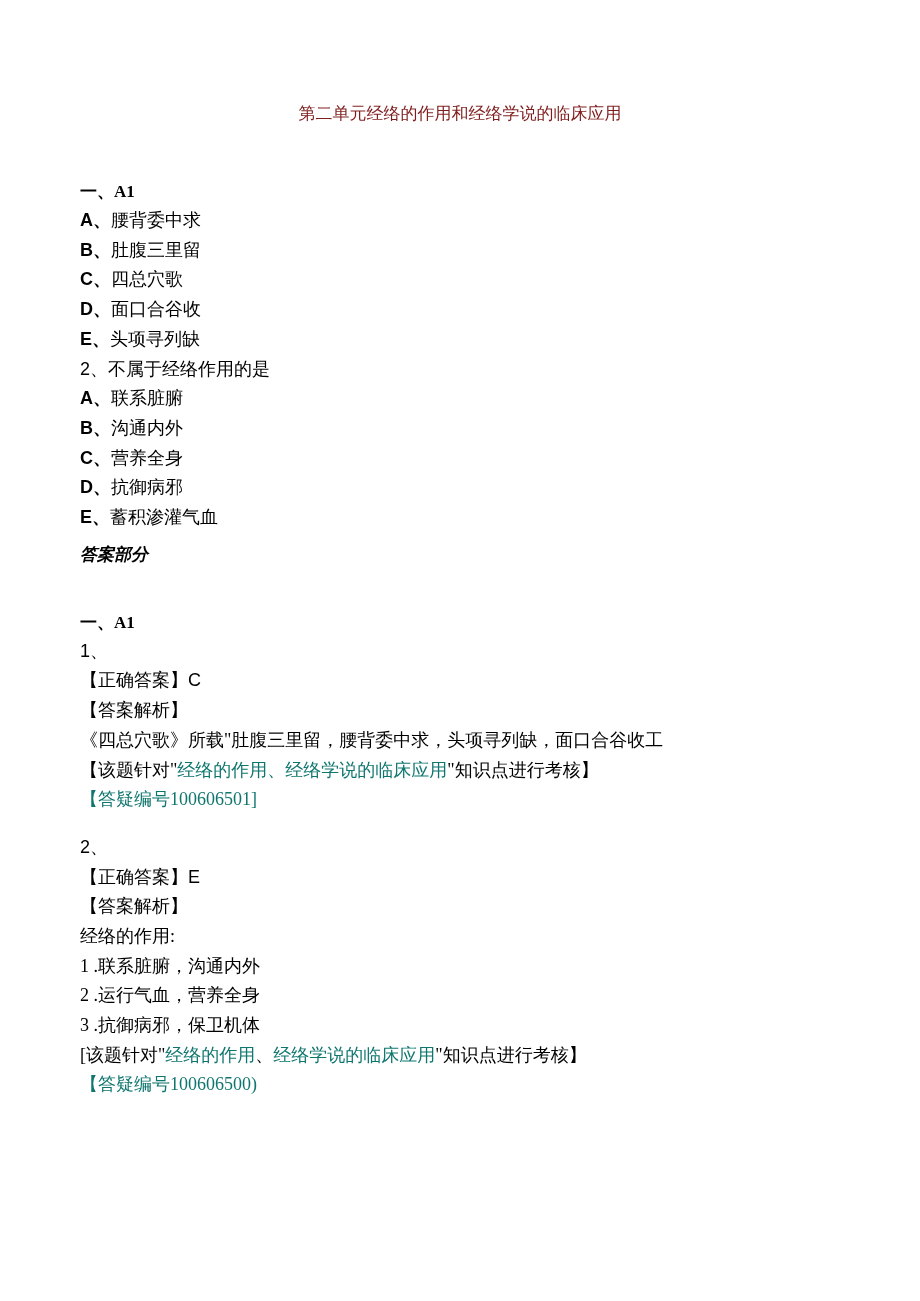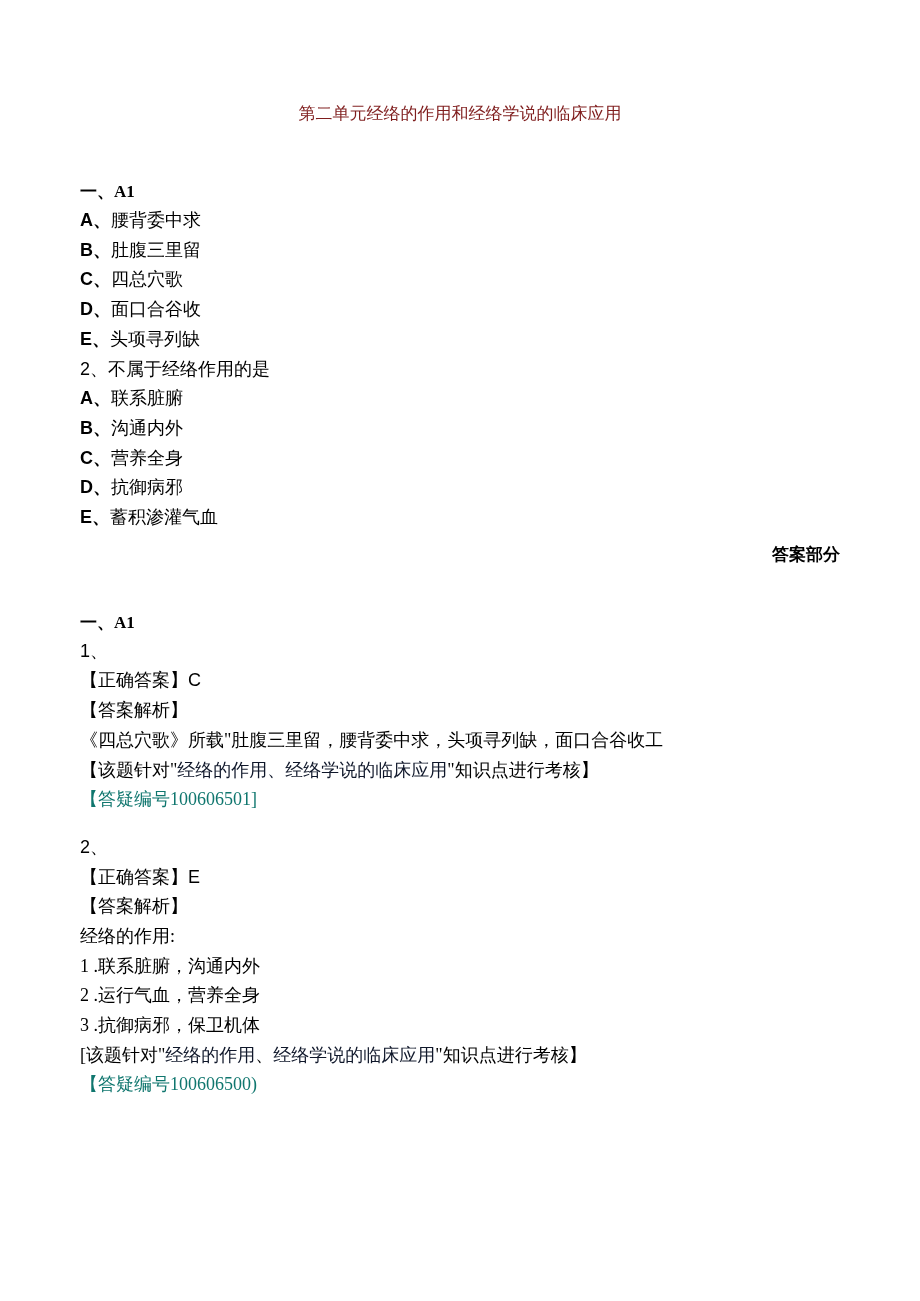--- a/index.html
+++ b/index.html
@@ -42,12 +42,13 @@
       font-family: Arial, sans-serif;
     }
     .answer-header {
-      text-align: right;
+      text-align: left;
       font-family: "SimHei", "黑体", sans-serif;
       font-weight: bold;
       font-size: 17px;
       margin-top: 8px;
       margin-bottom: 40px;
+      font-style: italic;
     }
     .gap {
       height: 18px;

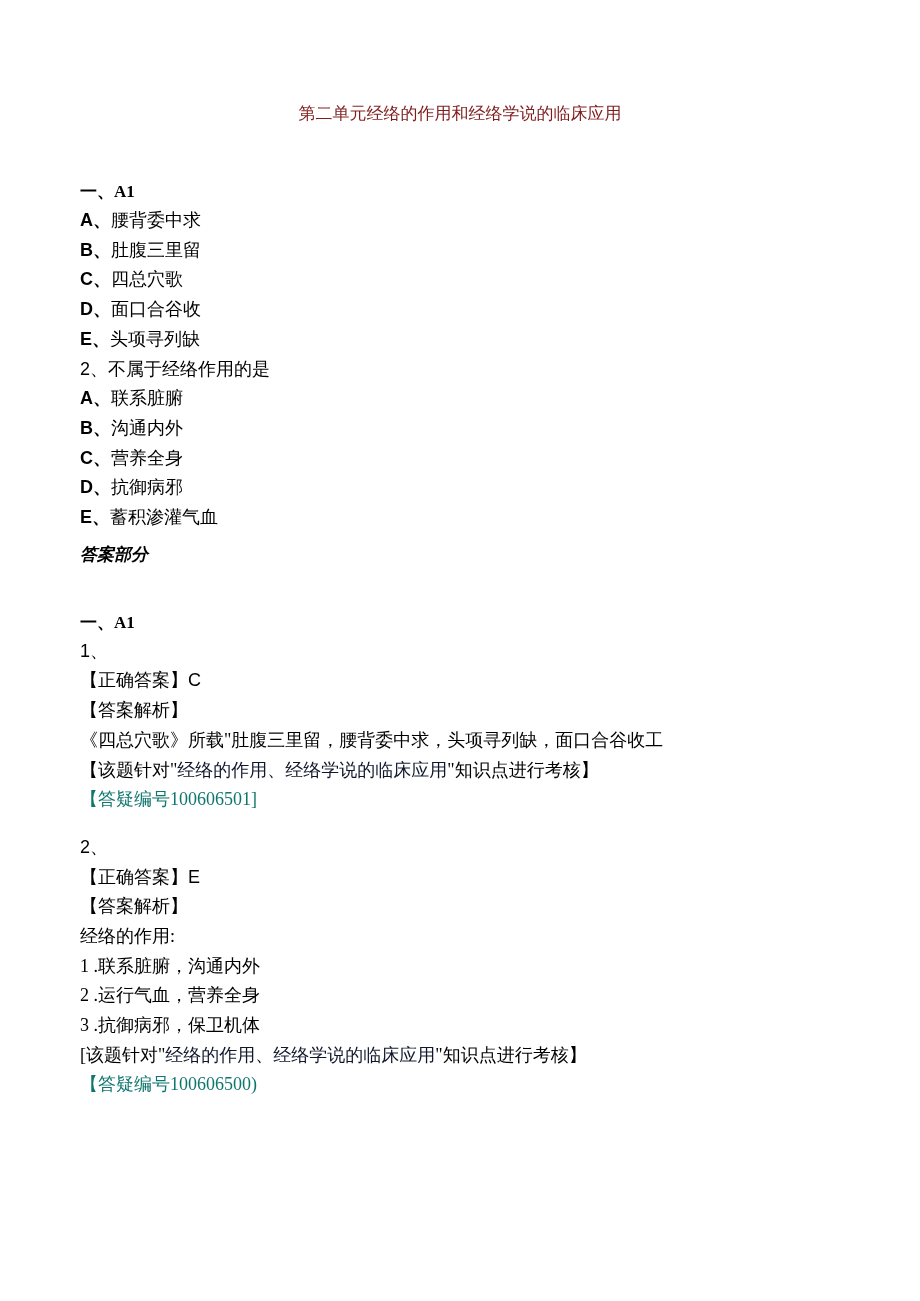--- a/index.html
+++ b/index.html
@@ -53,7 +53,7 @@
     .gap {
       height: 18px;
     }
-    .green { color: #0f172a; }
+    .green { color: #0f766e; }
     .blue { color: #0f766e; }
   </style>
 </head>

